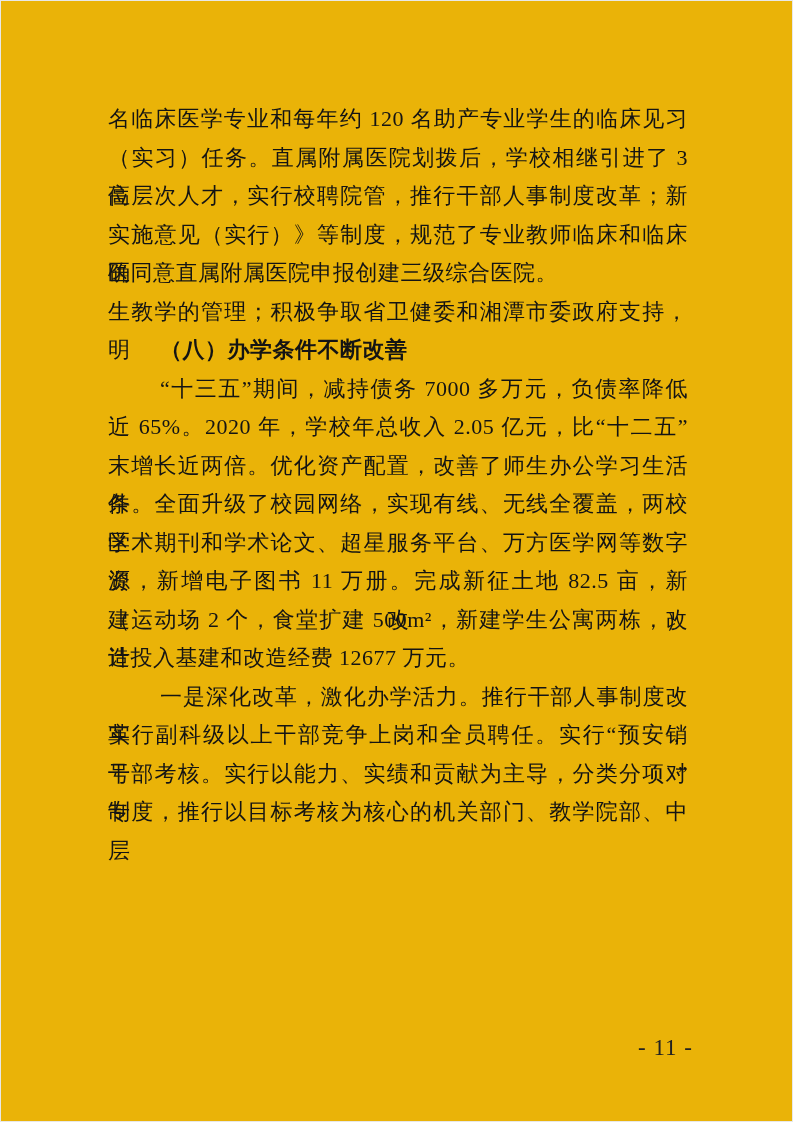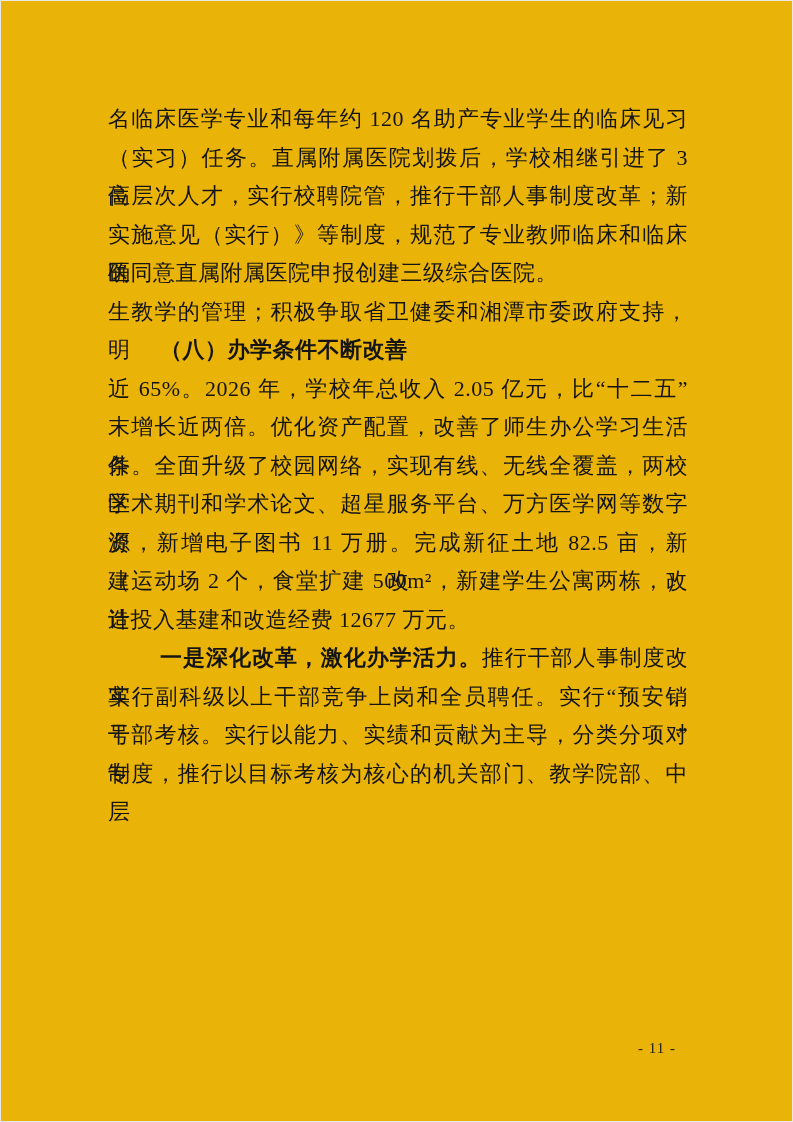--- a/index.html
+++ b/index.html
@@ -71,6 +71,7 @@
 
     <div class="line heading indent">（八）办学条件不断改善</div>
 
+    <div class="line jl indent">“十三五”期间，减持债务 7000 多万元，负债率降低</div>
     <div class="line jl">近 65%。2026 年，学校年总收入 2.05 亿元，比“十二五”</div>
     <div class="line jl">末增长近两倍。优化资产配置，改善了师生办公学习生活条</div>
     <div class="line jl">件。全面升级了校园网络，实现有线、无线全覆盖，两校区</div>

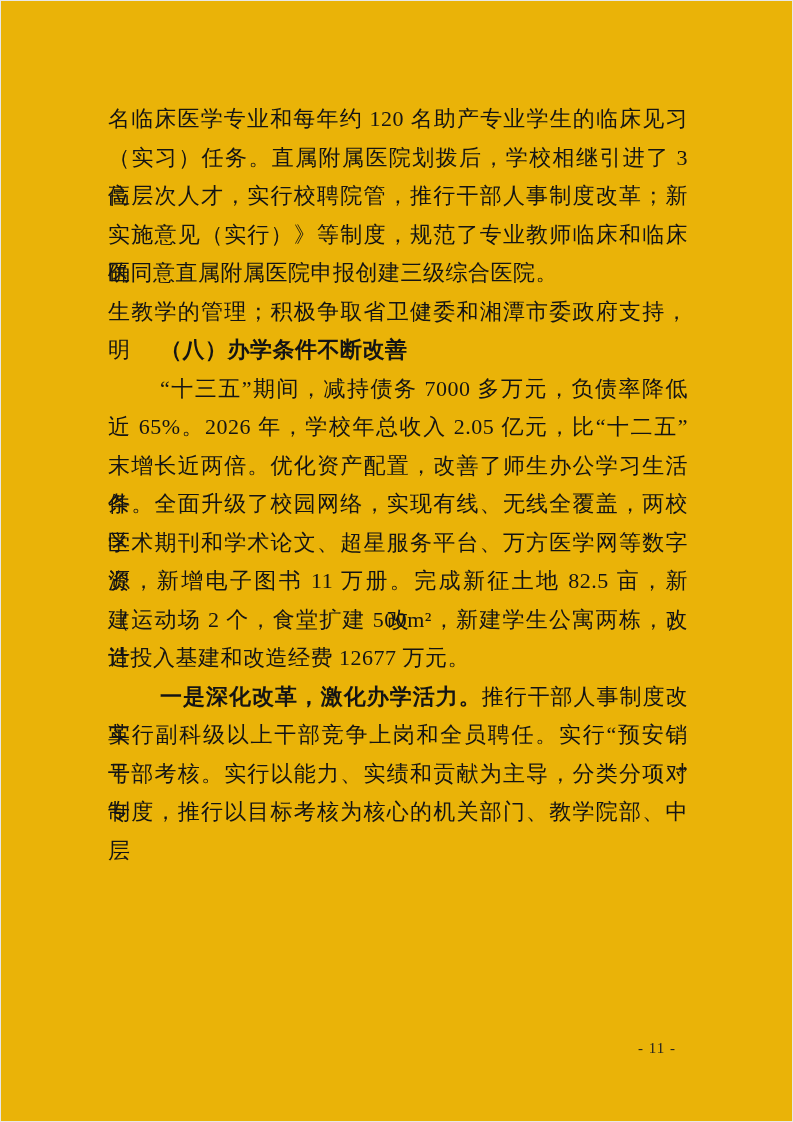--- a/index.html
+++ b/index.html
@@ -72,7 +72,7 @@
     <div class="line heading indent">（八）办学条件不断改善</div>
 
     <div class="line jl indent">“十三五”期间，减持债务 7000 多万元，负债率降低</div>
-    <div class="line jl">近 65%。2026 年，学校年总收入 2.05 亿元，比“十二五”</div>
+    <div class="line jl">近 65%。2020 年，学校年总收入 2.05 亿元，比“十二五”</div>
     <div class="line jl">末增长近两倍。优化资产配置，改善了师生办公学习生活条</div>
     <div class="line jl">件。全面升级了校园网络，实现有线、无线全覆盖，两校区</div>
     <div class="line jl">学术期刊和学术论文、超星服务平台、万方医学网等数字资</div>

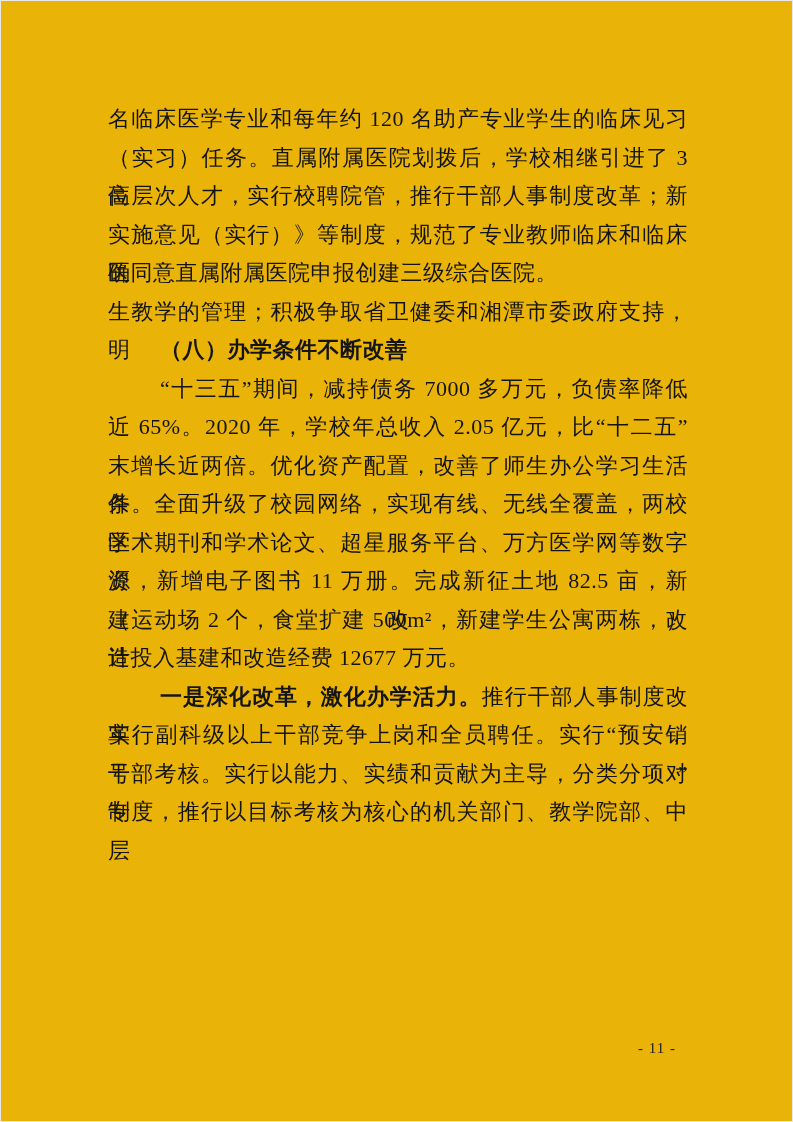--- a/index.html
+++ b/index.html
@@ -44,7 +44,7 @@
     font-weight: bold;
   }
   .bold {
-    font-weight: bold;
+    font-weight: normal;
   }
   .page-number {
     position: absolute;

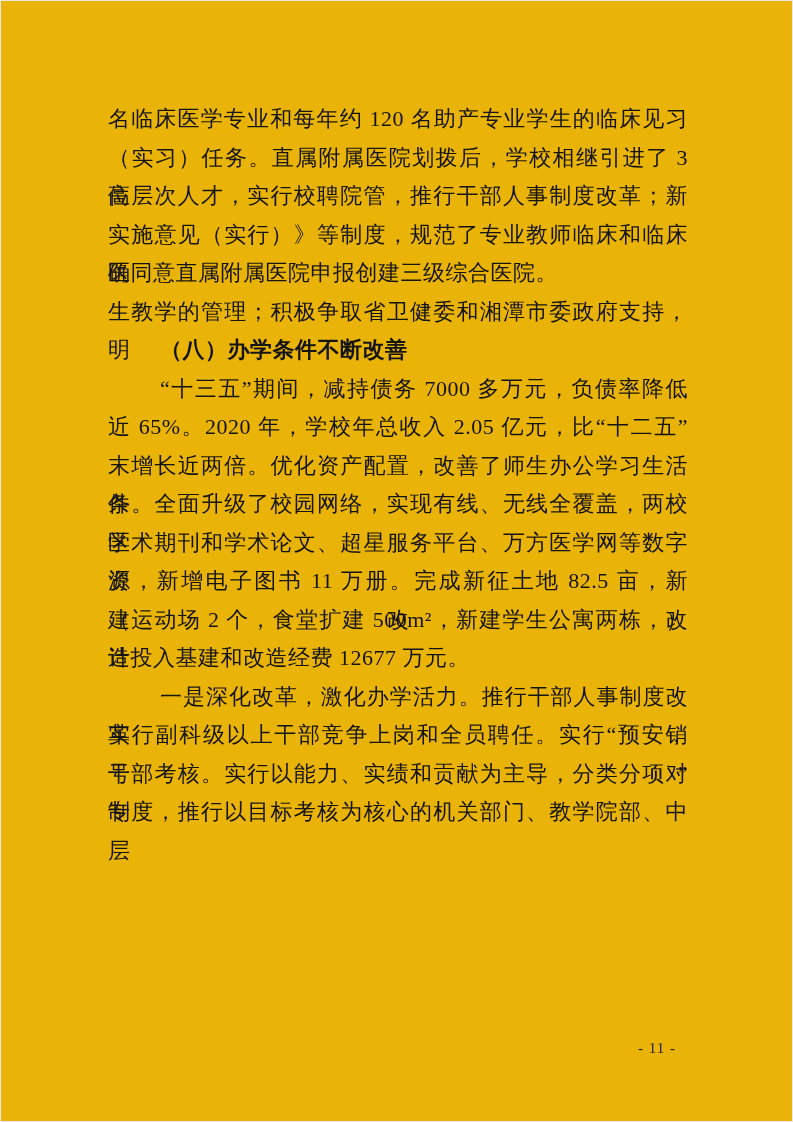--- a/index.html
+++ b/index.html
@@ -50,7 +50,7 @@
     position: absolute;
     top: 1038px;
     left: 638px;
-    font-size: 15px;
+    font-size: 23px;
     line-height: 20px;
     letter-spacing: 1px;
     color: #222;

